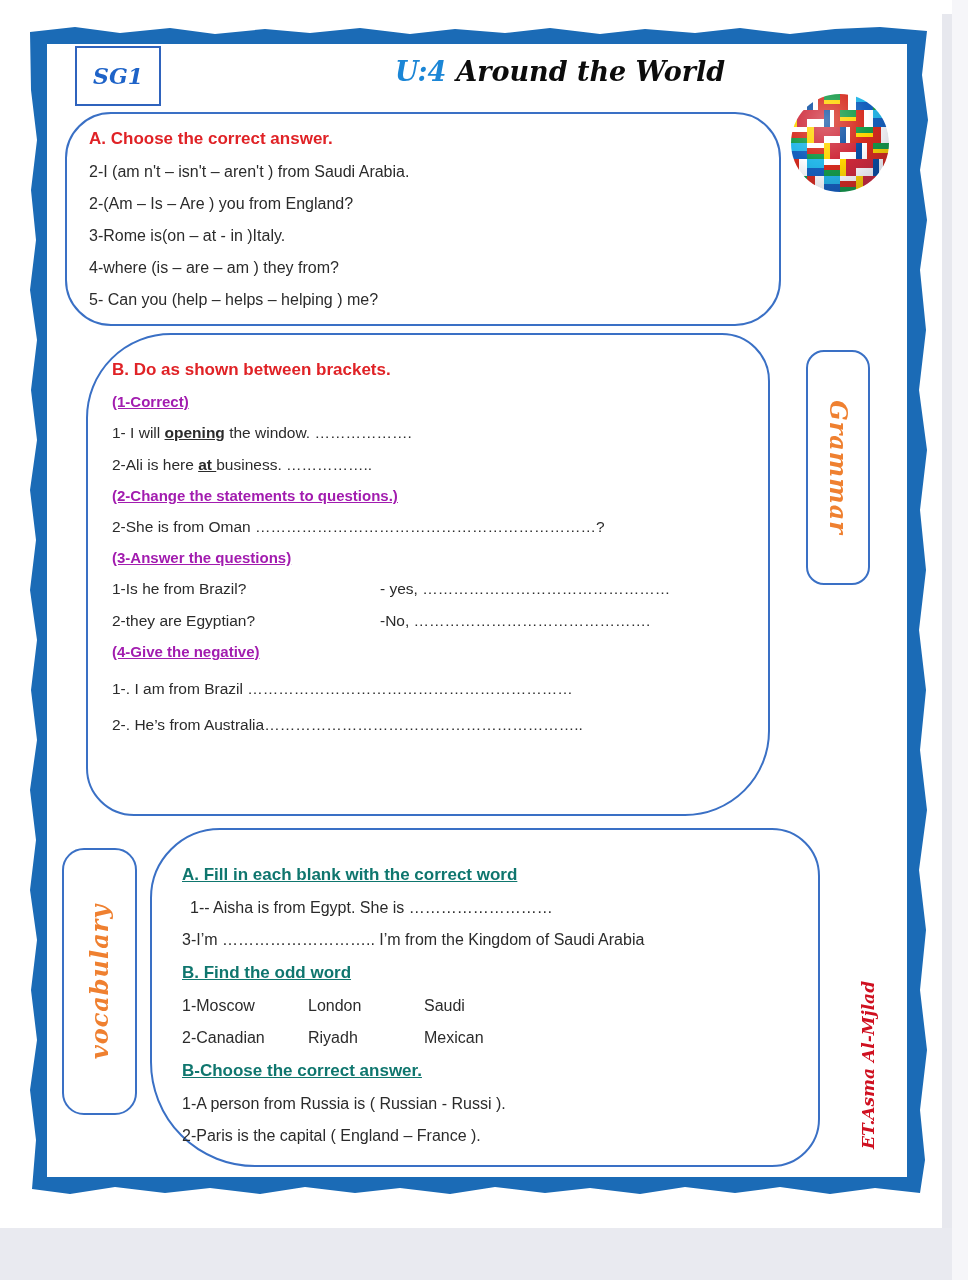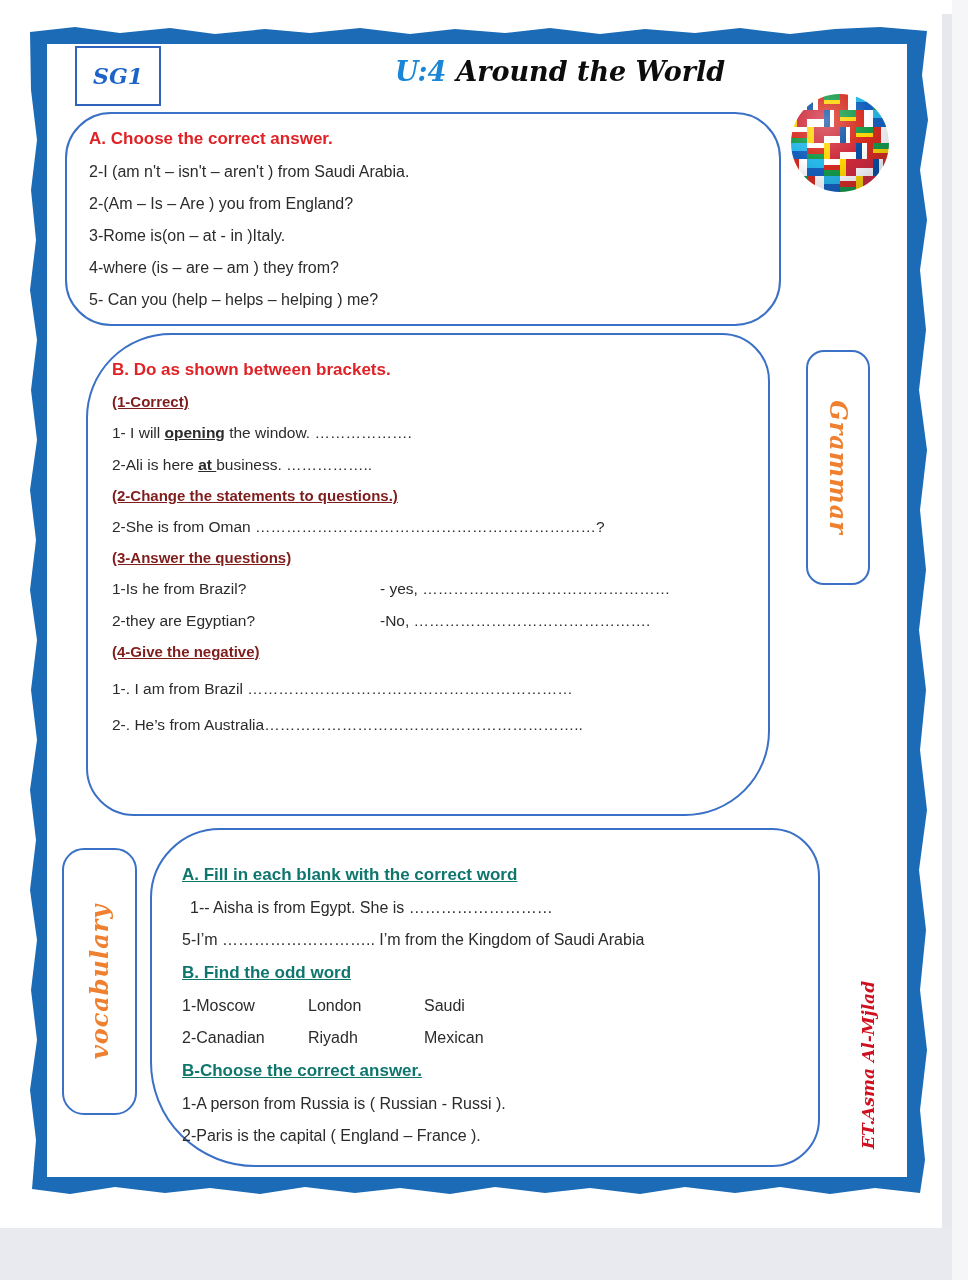--- a/index.html
+++ b/index.html
@@ -56,7 +56,7 @@
   
   .h-red{color:#e02226;font-weight:bold;font-size:17px;}
   .h-red-u{color:#0f766e;font-weight:bold;font-size:17px;text-decoration:underline;}
-  .h-green{color:#7f1d1d;font-weight:bold;font-size:15px;text-decoration:underline;}
+  .h-green{color:#a21caf;font-weight:bold;font-size:15px;text-decoration:underline;}
   .line{color:#2b2b2b;font-size:16px;}
   .box-a .line{margin-top:14px;}
   .box-b .h-green{margin-top:13px;}

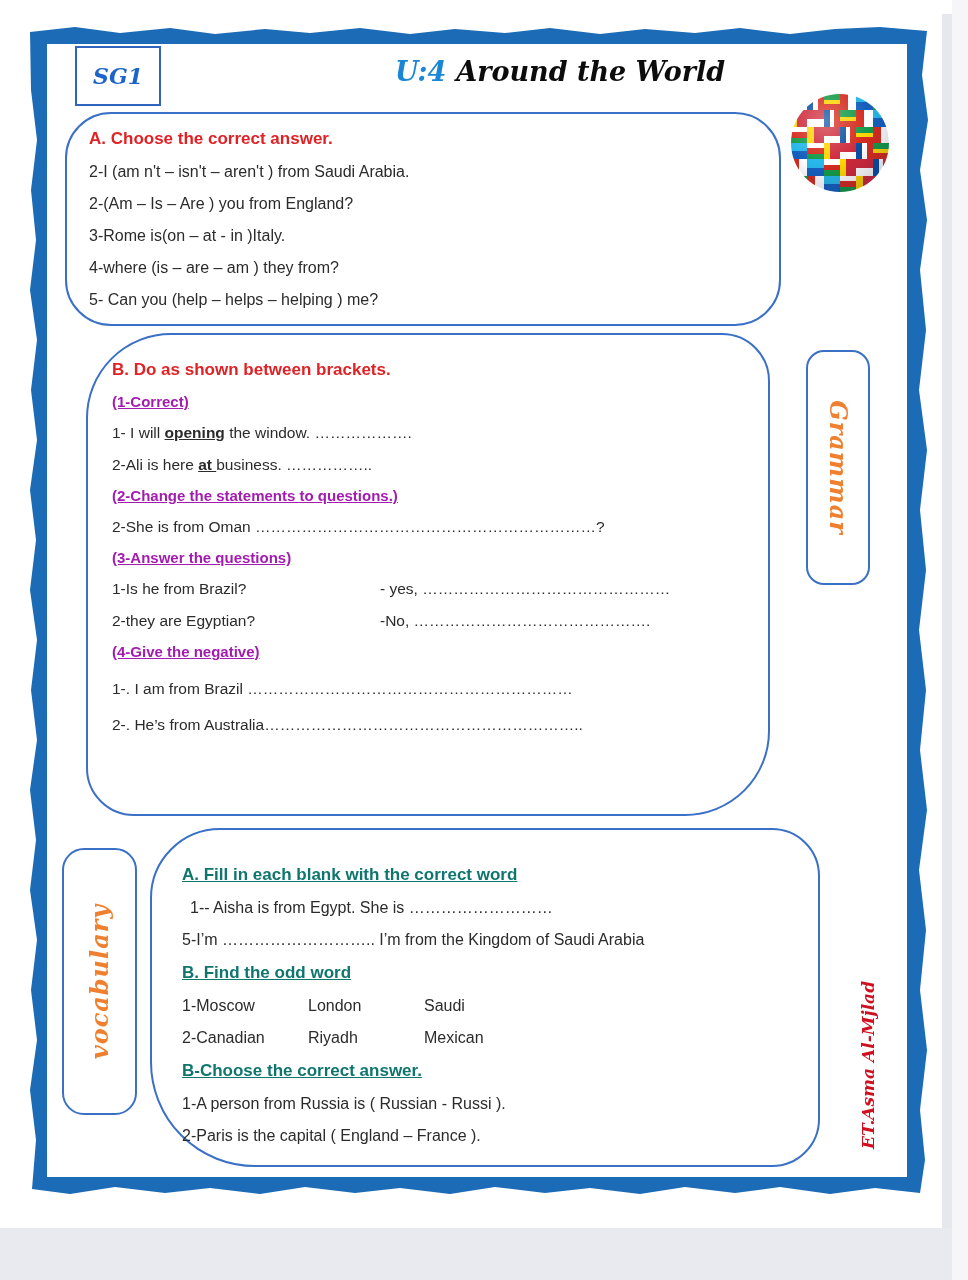--- a/index.html
+++ b/index.html
@@ -197,7 +197,7 @@
   <div class="cbox box-c">
     <div class="h-red-u">A. Fill in each blank with the correct word</div>
     <div class="line indent1">1-- Aisha is from Egypt. She is ………………………</div>
-    <div class="line">5-I’m ……………………….. I’m from the Kingdom of Saudi Arabia</div>
+    <div class="line">3-I’m ……………………….. I’m from the Kingdom of Saudi Arabia</div>
 
     <div class="h-red-u">B. Find the odd word</div>
     <div class="line odd-row">

